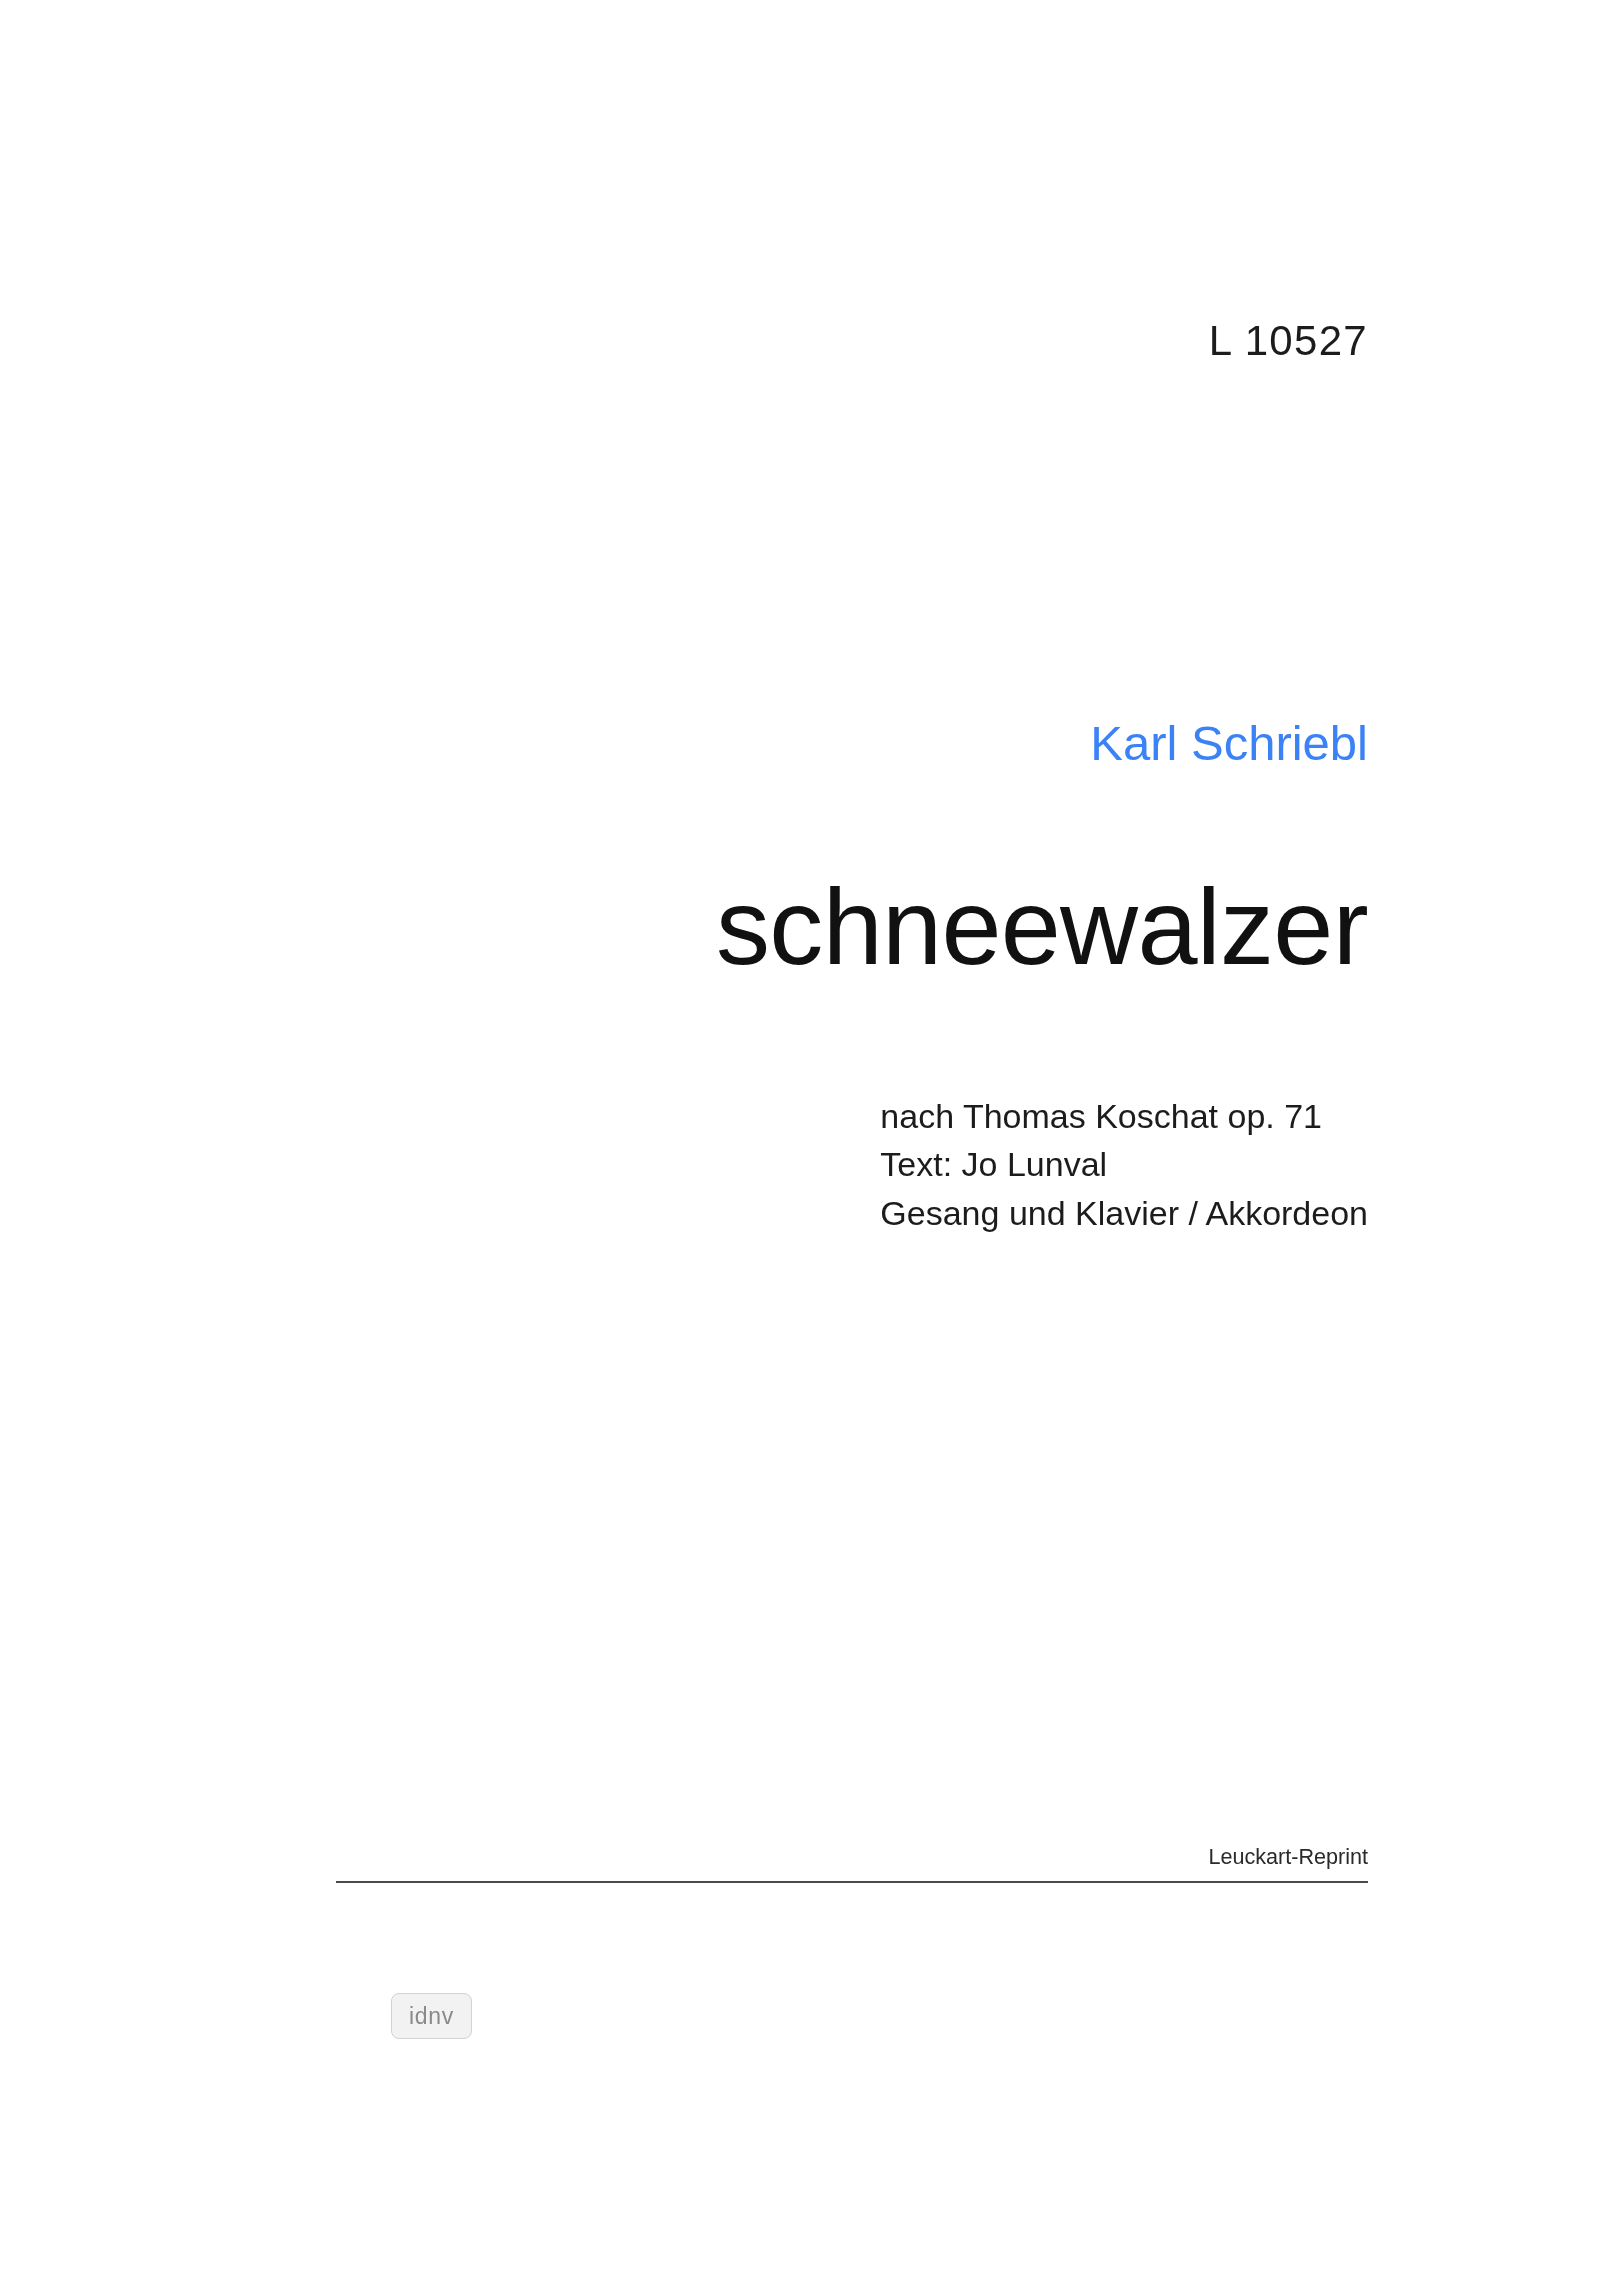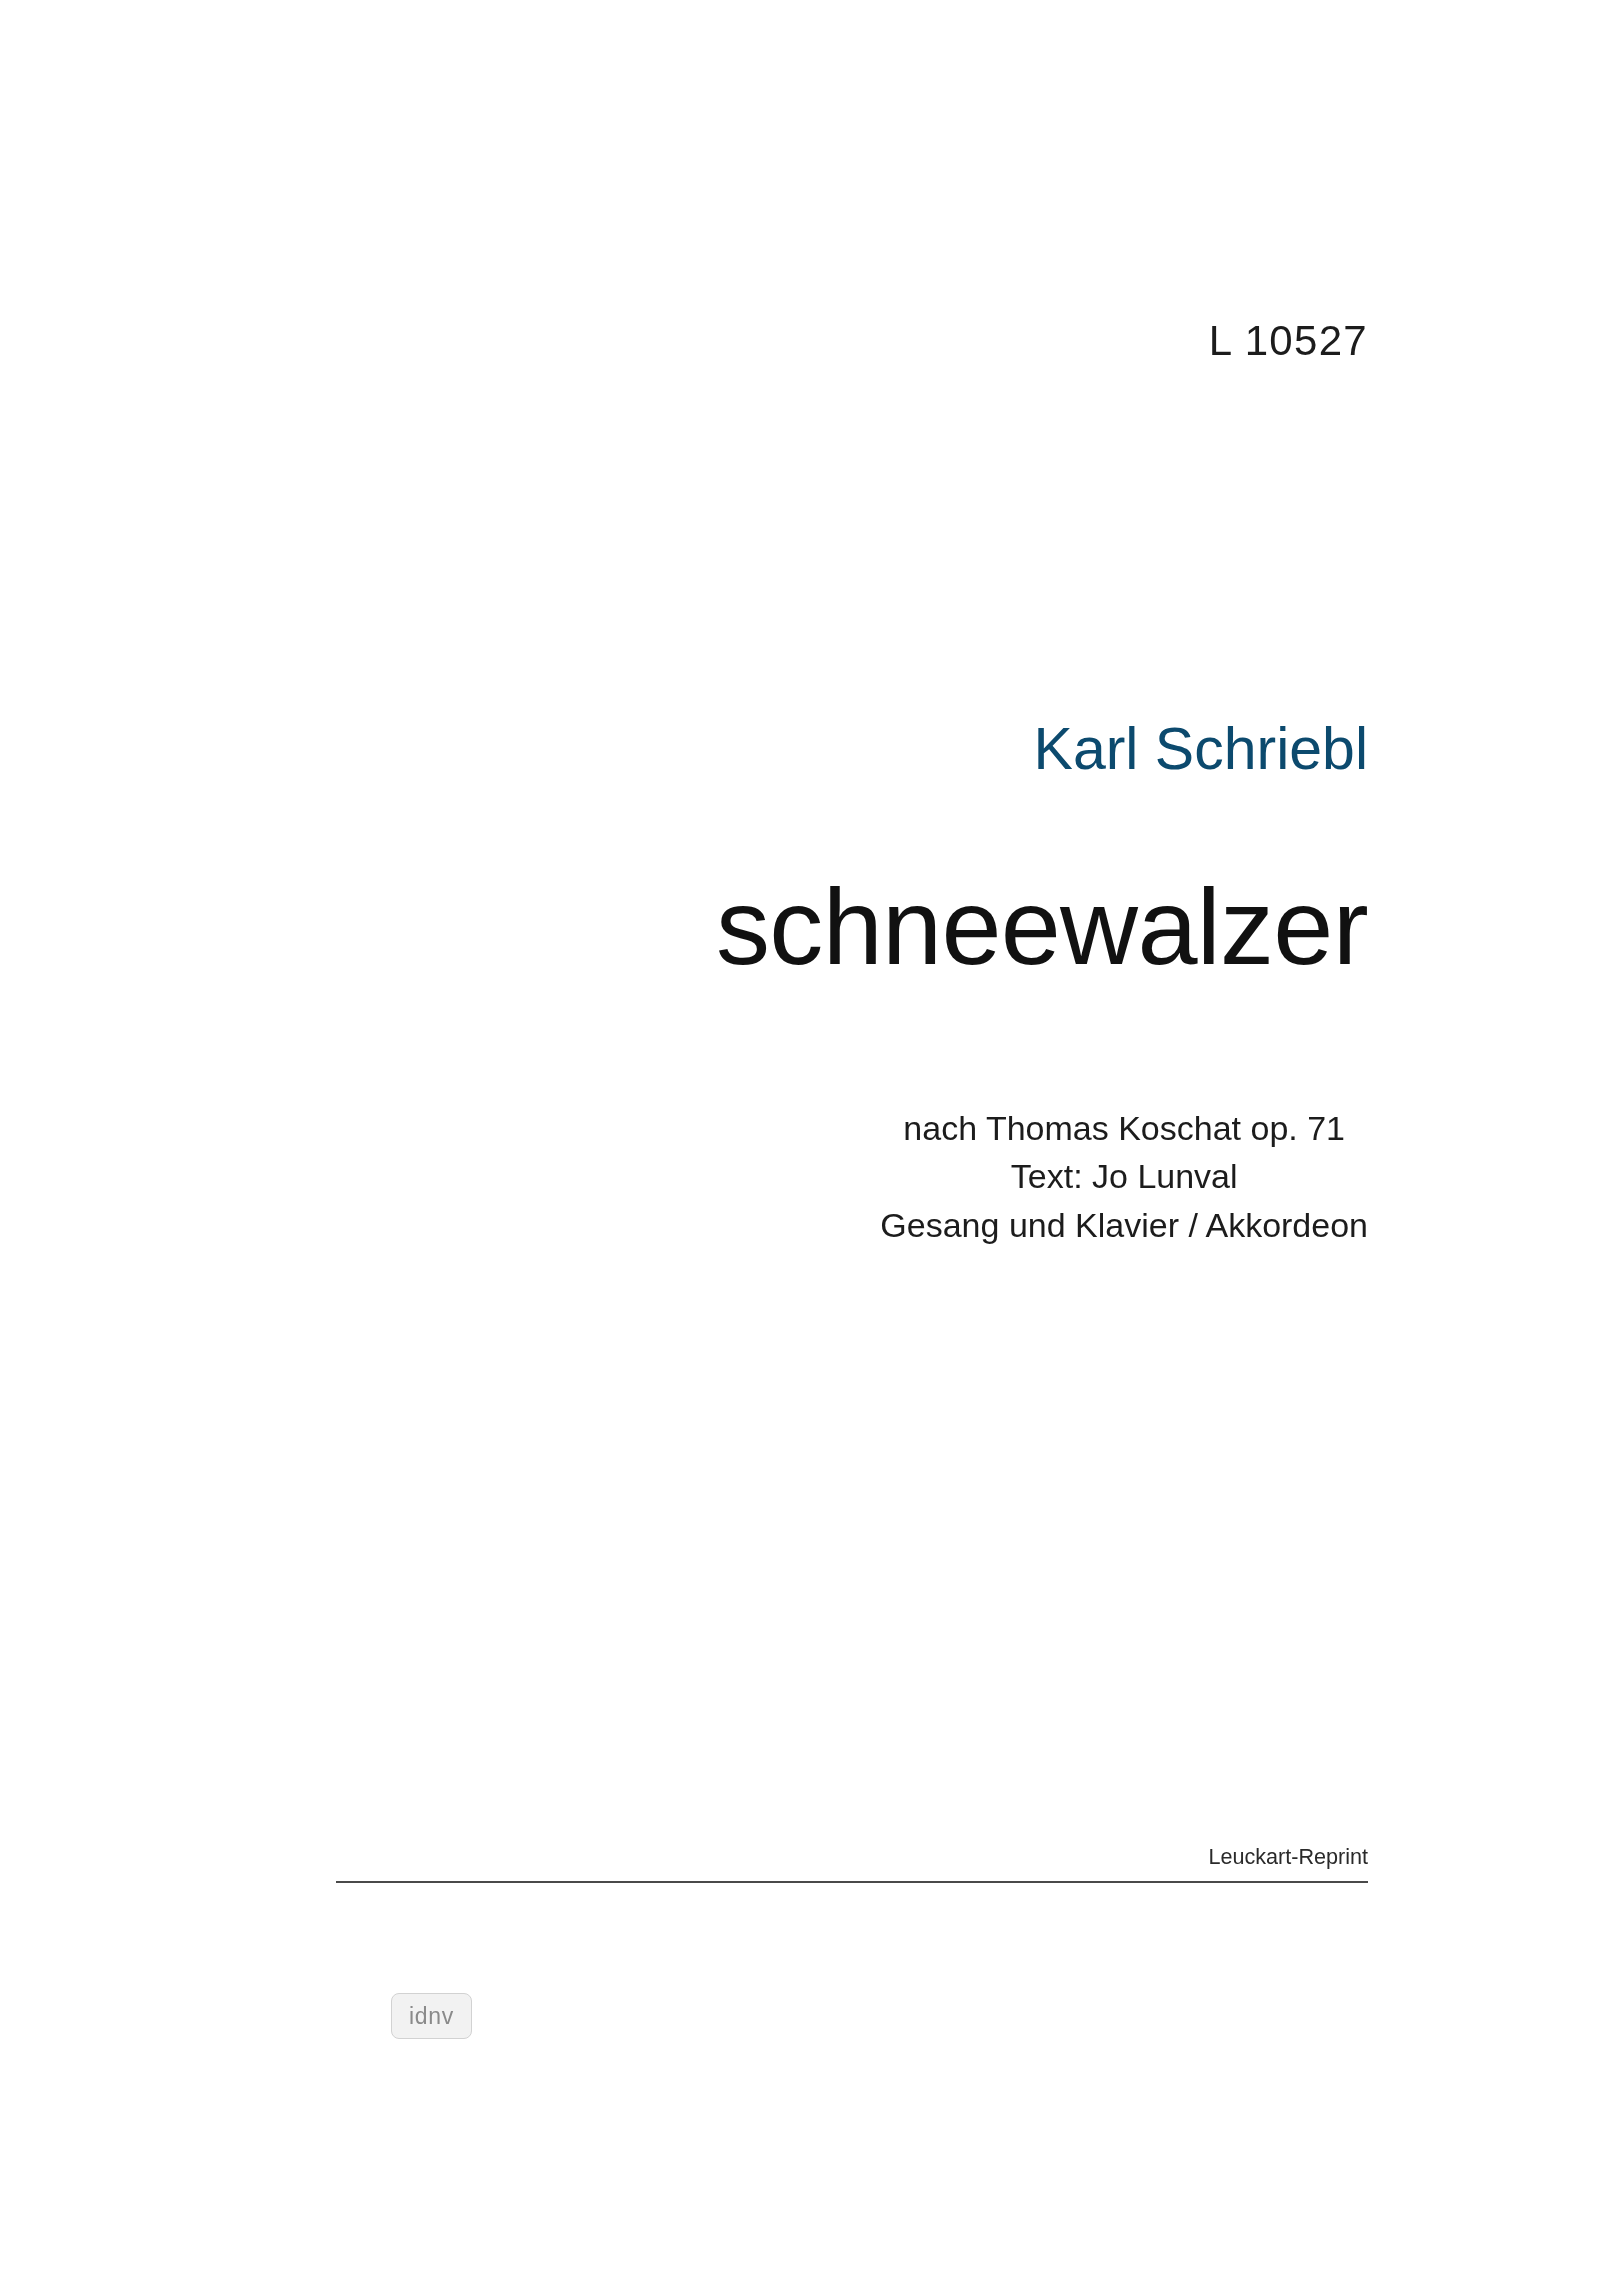--- a/index.html
+++ b/index.html
@@ -36,9 +36,9 @@
     position: absolute;
     top: 715px;
     right: 250px;
-    font-size: 59px;
+    font-size: 49px;
     font-weight: 400;
-    color: #0c4a6e;
+    color: #3b82f6;
     white-space: nowrap;
   }
 

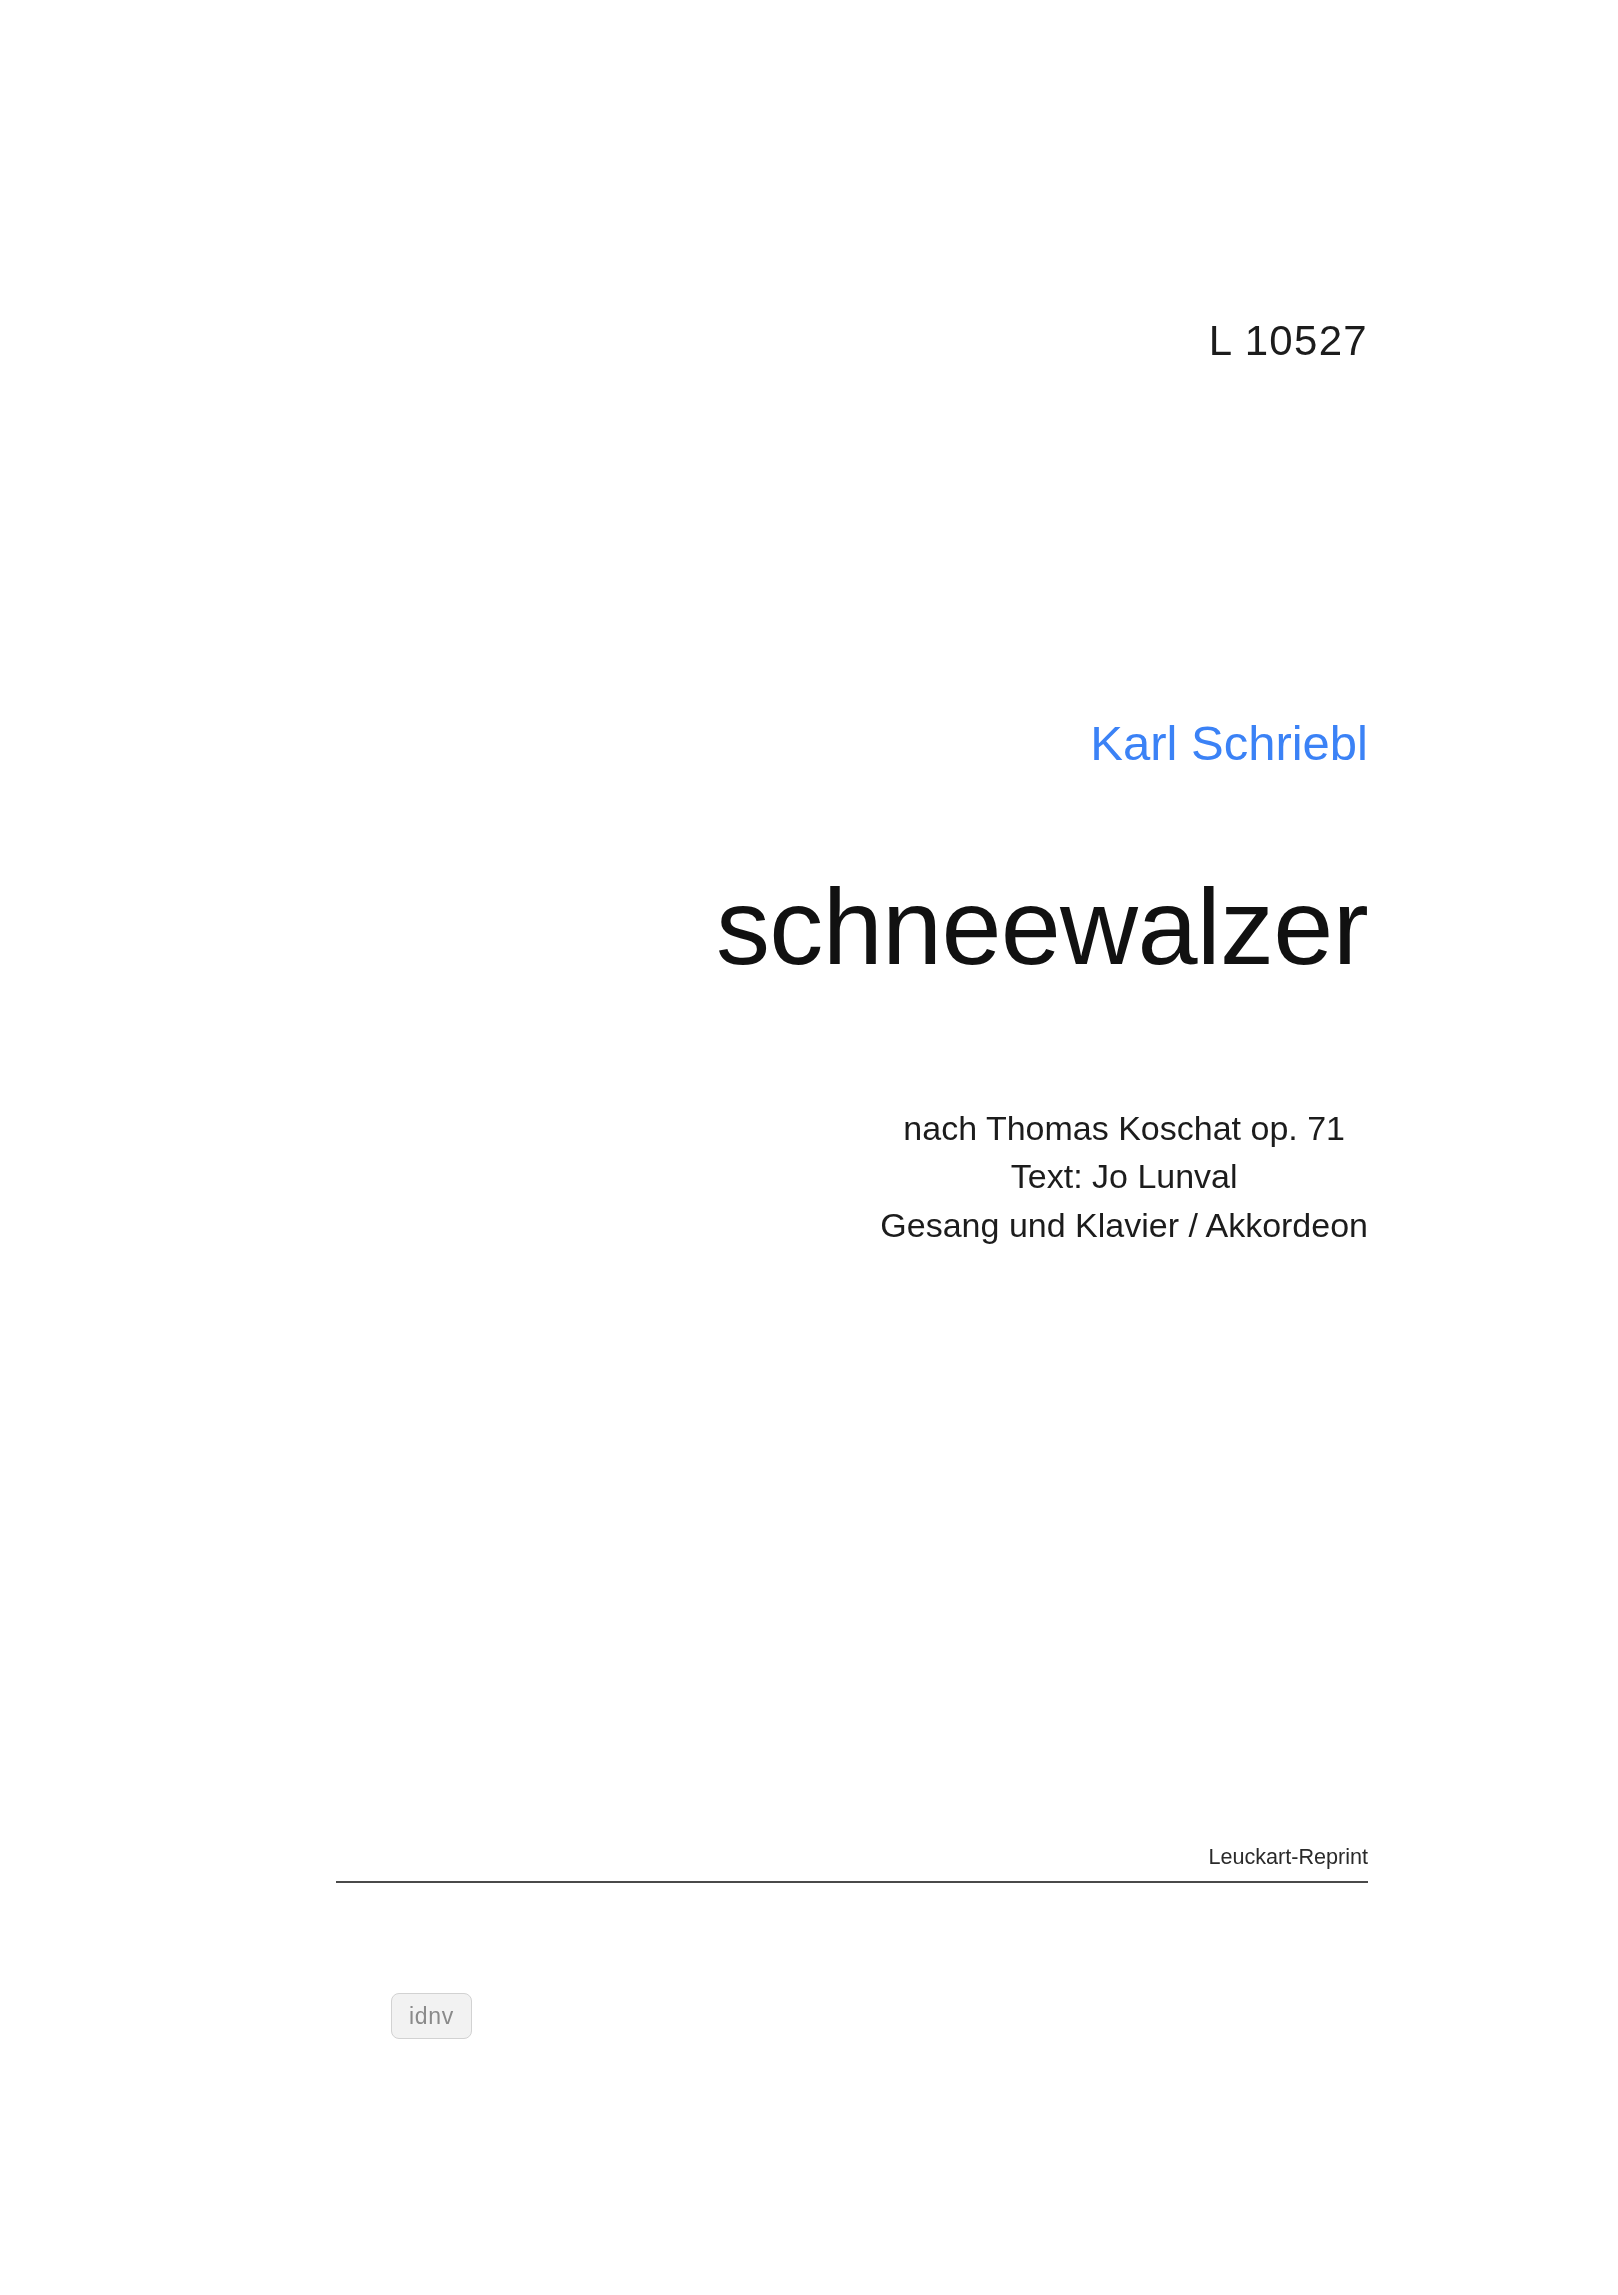--- a/index.html
+++ b/index.html
@@ -58,11 +58,10 @@
     position: absolute;
     top: 1092px;
     right: 250px;
-    text-align: center;
+    text-align: left;
     font-size: 34px;
     line-height: 1.42;
     color: #1c1c1c;
-    margin-top: 12px;
   }
   .subtitles div {
     white-space: nowrap;

